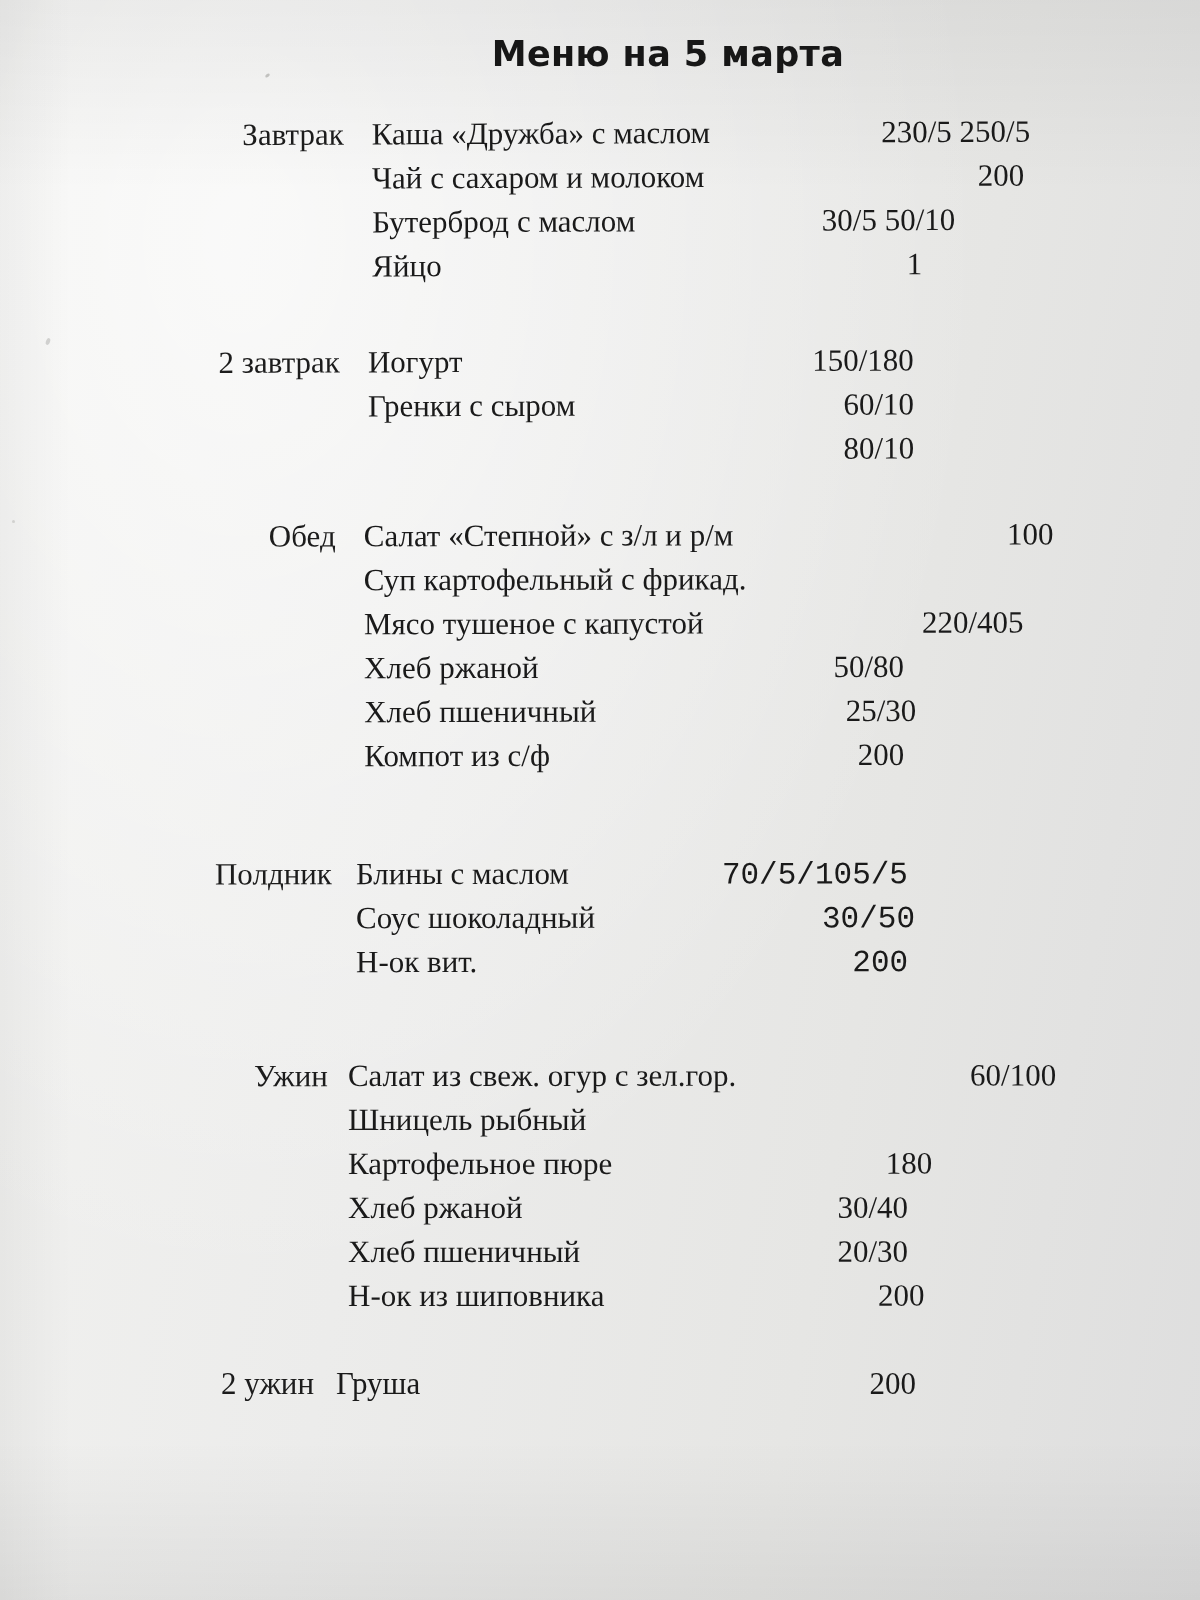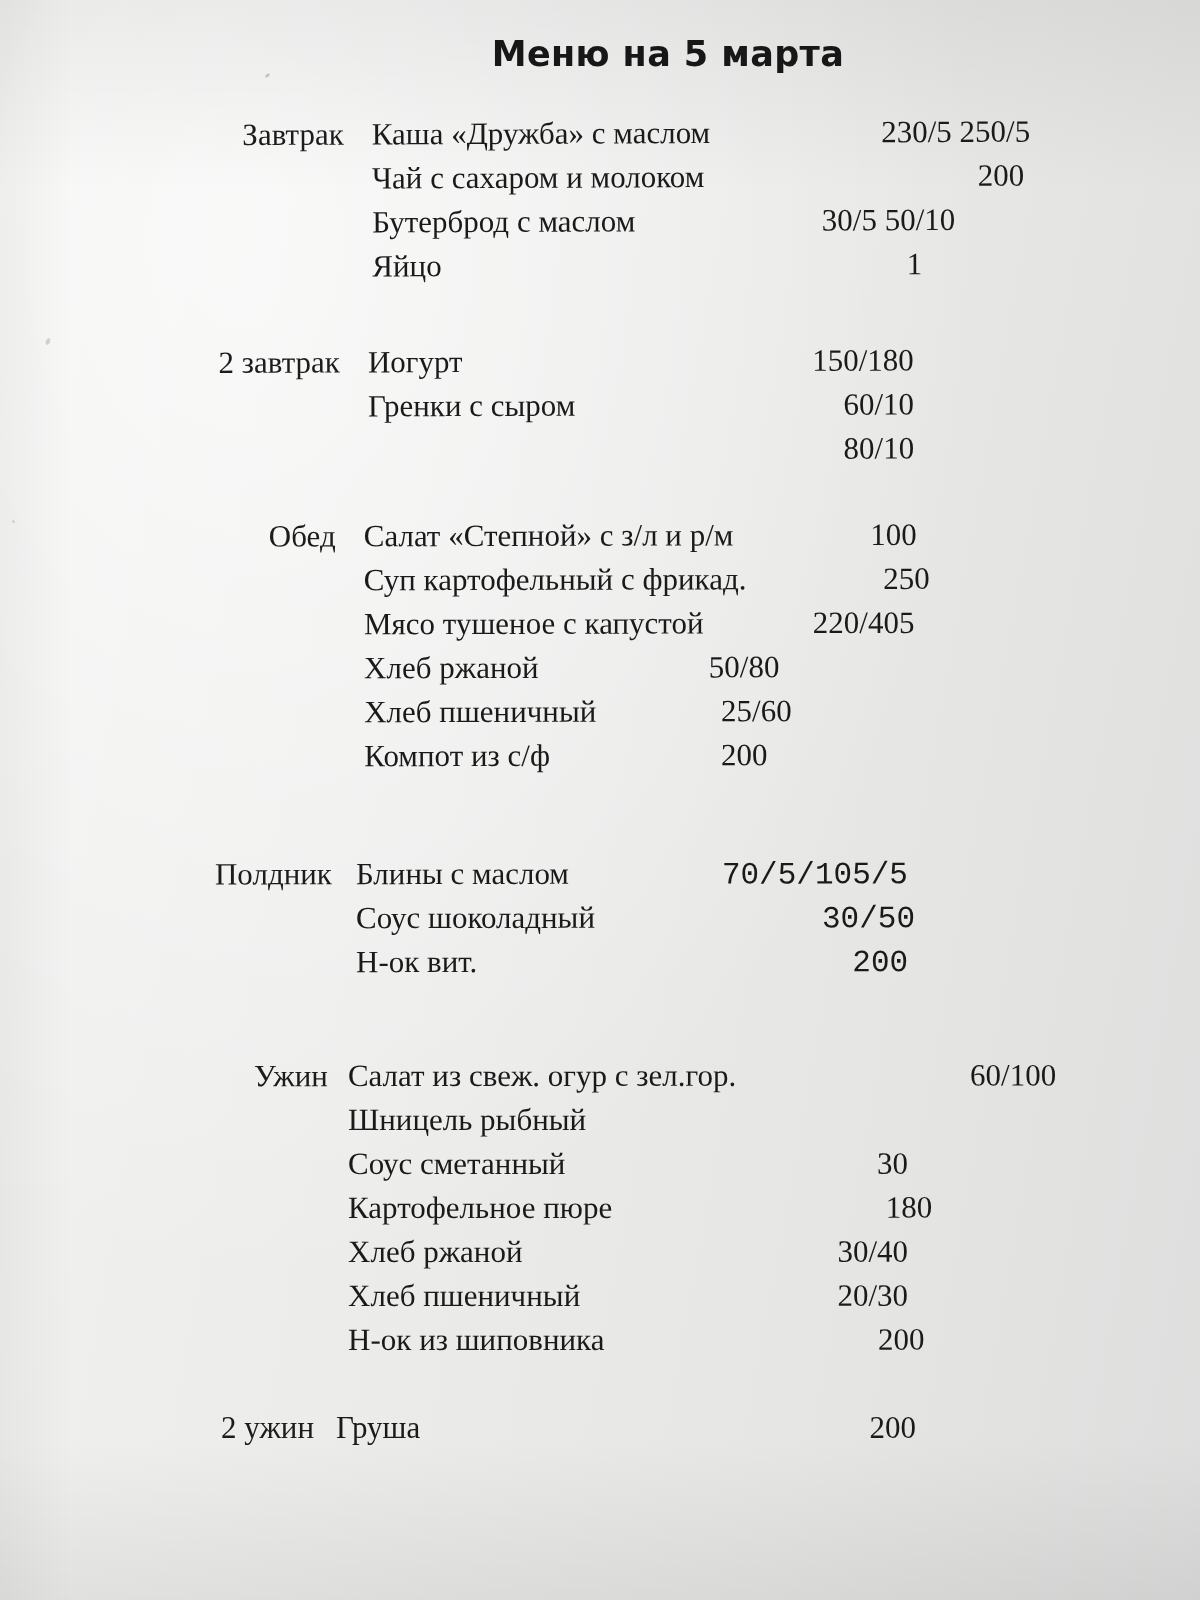--- a/index.html
+++ b/index.html
@@ -118,7 +118,7 @@
 
   .sec-0 .amount { padding-right: 42px; }
   .sec-1 .amount { padding-right: 46px; }
-  .sec-2 .amount { padding-right: 52px; text-align: center; }
+  .sec-2 .amount { padding-right: 52px; }
   .sec-3 .amount { padding-right: 44px; font-family: Liberation Mono, monospace; }
   .sec-4 .amount { padding-right: 40px; }
   .sec-5 .amount { padding-right: 28px; }

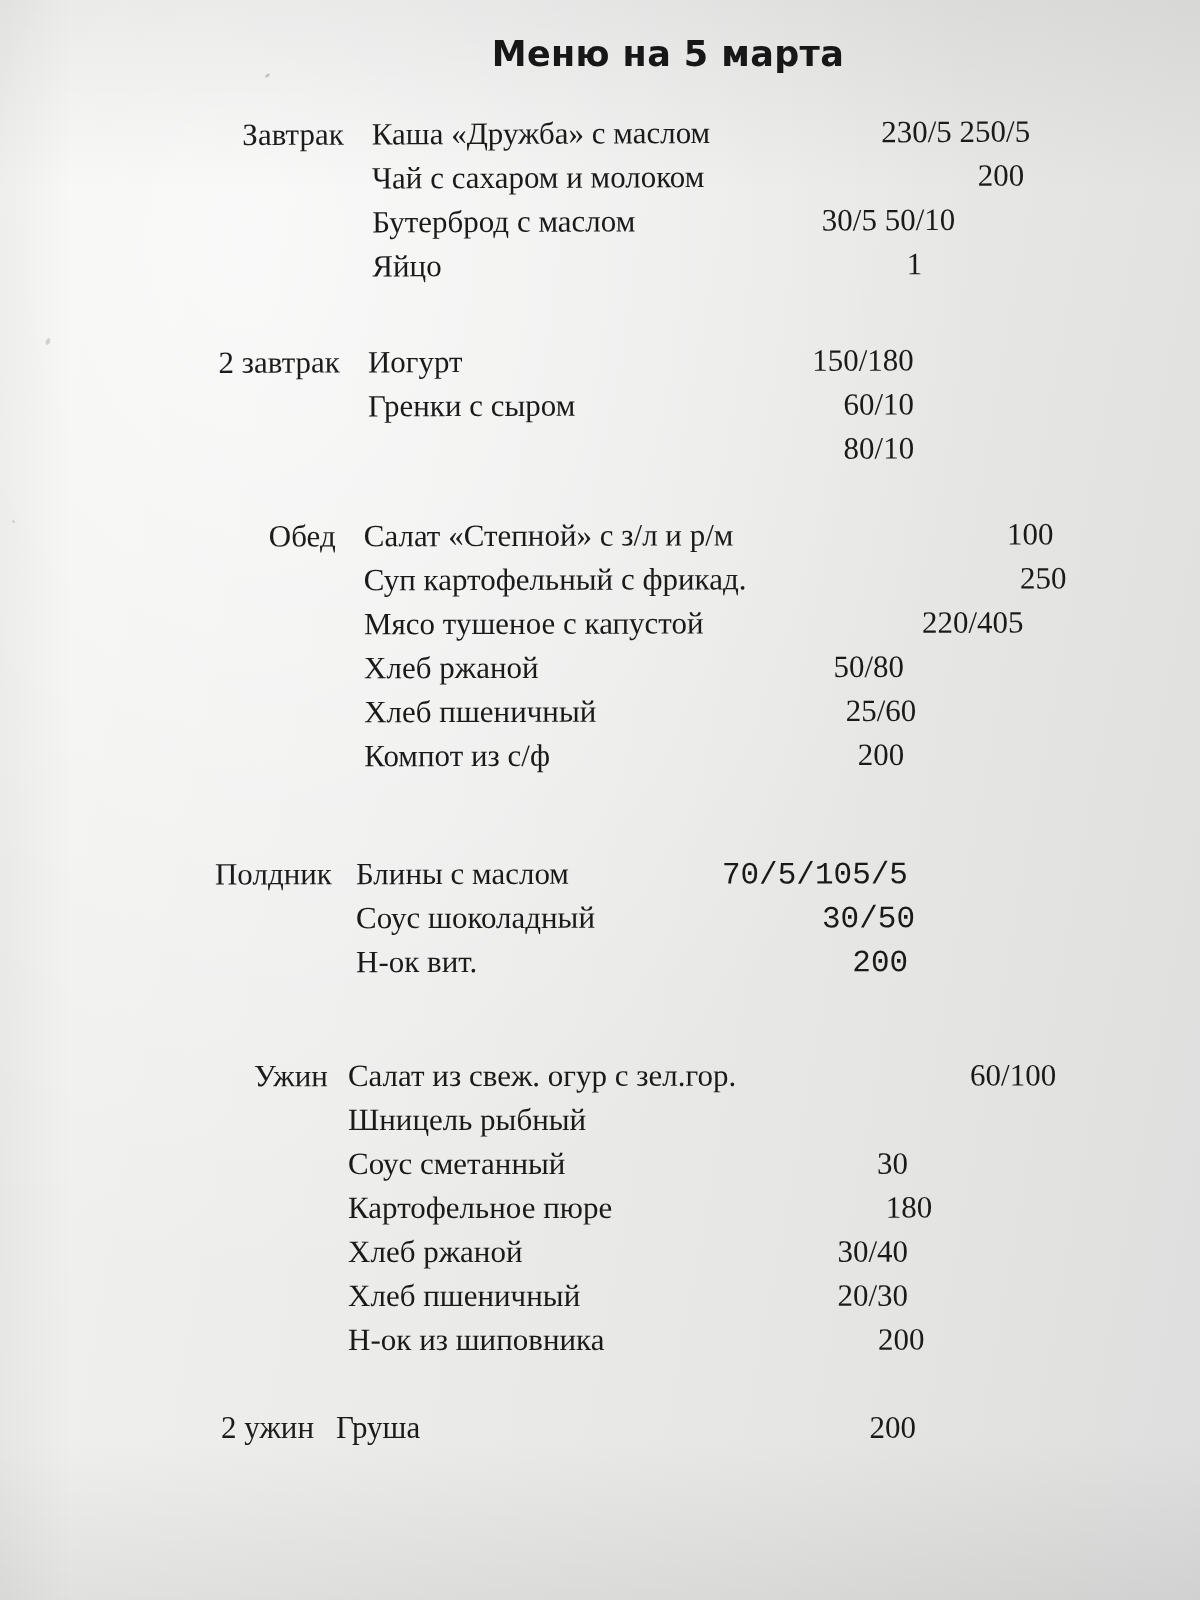--- a/index.html
+++ b/index.html
@@ -211,7 +211,6 @@
         </div>
         <div class="row">
           <span class="dish">Суп  картофельный с фрикад.</span>
-          <span class="amount">250</span>
         </div>
         <div class="row">
           <span class="dish">Мясо тушеное с капустой</span>

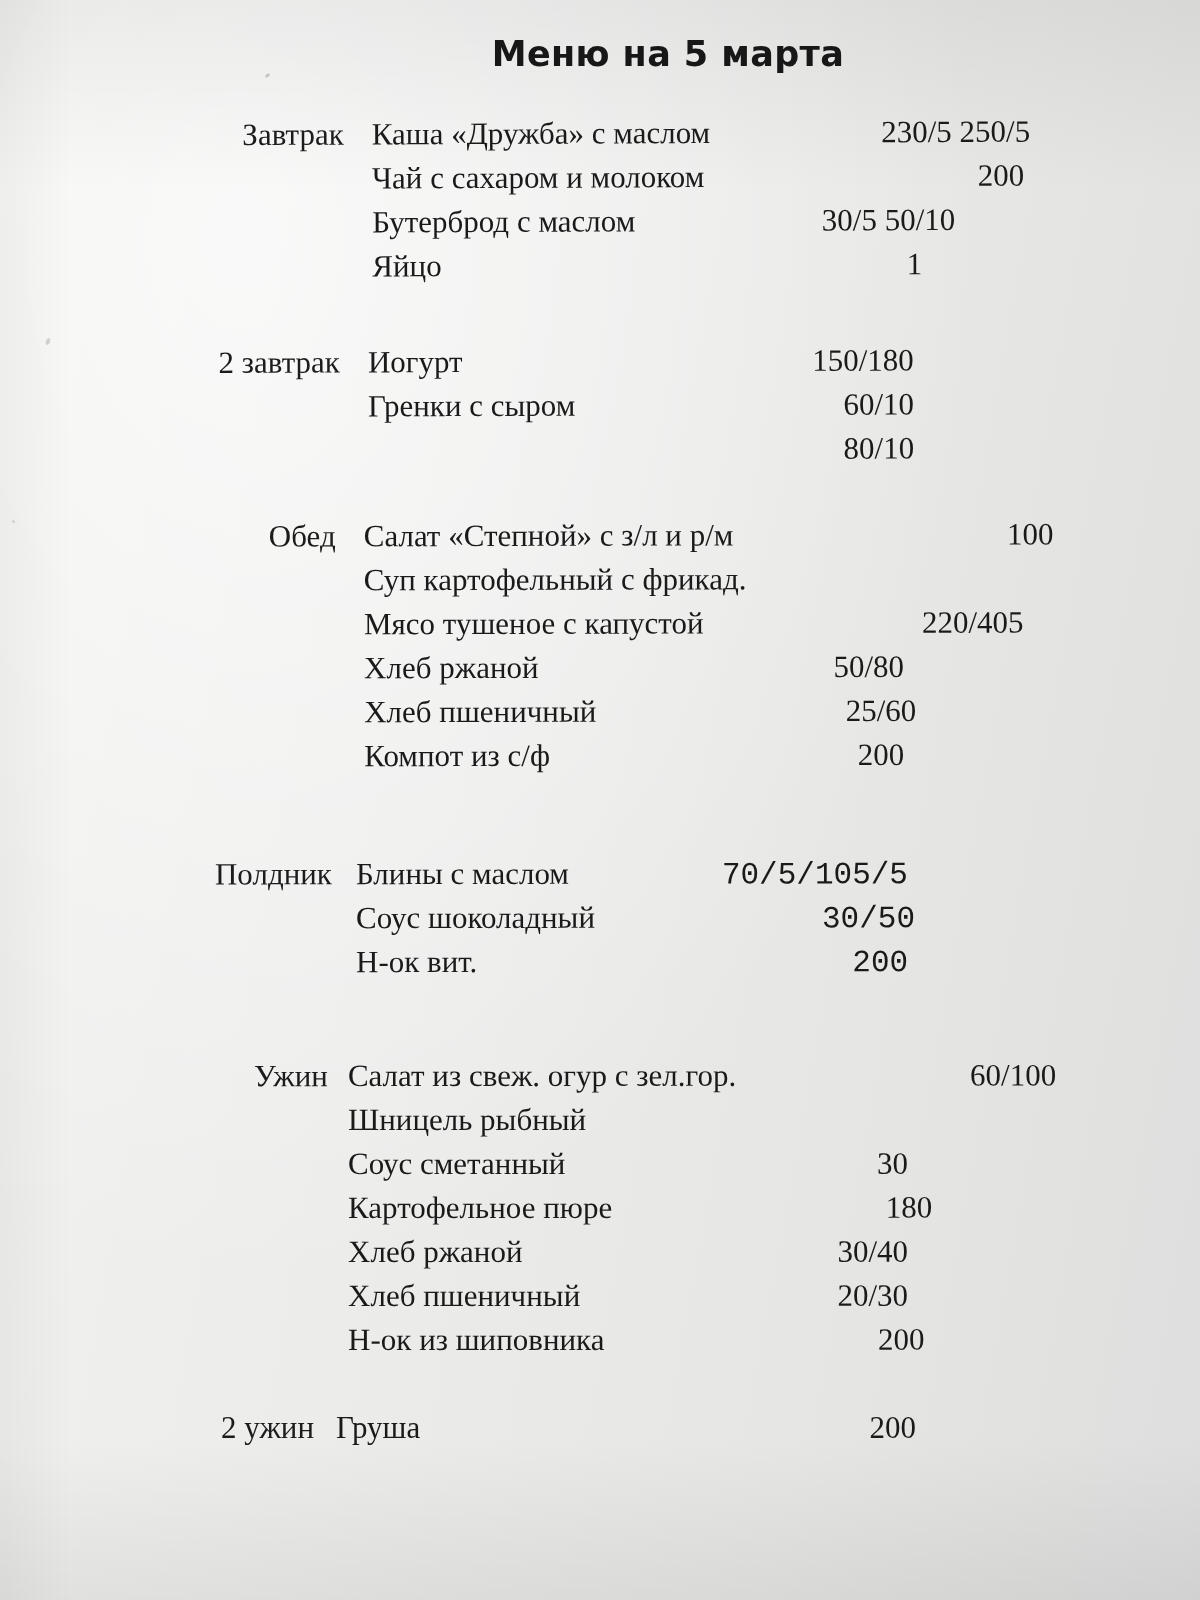--- a/index.html
+++ b/index.html
@@ -222,7 +222,7 @@
         </div>
         <div class="row">
           <span class="dish">Хлеб пшеничный</span>
-          <span class="amount">25/60</span>
+          <span class="amount">25/30</span>
         </div>
         <div class="row">
           <span class="dish">Компот из с/ф</span>

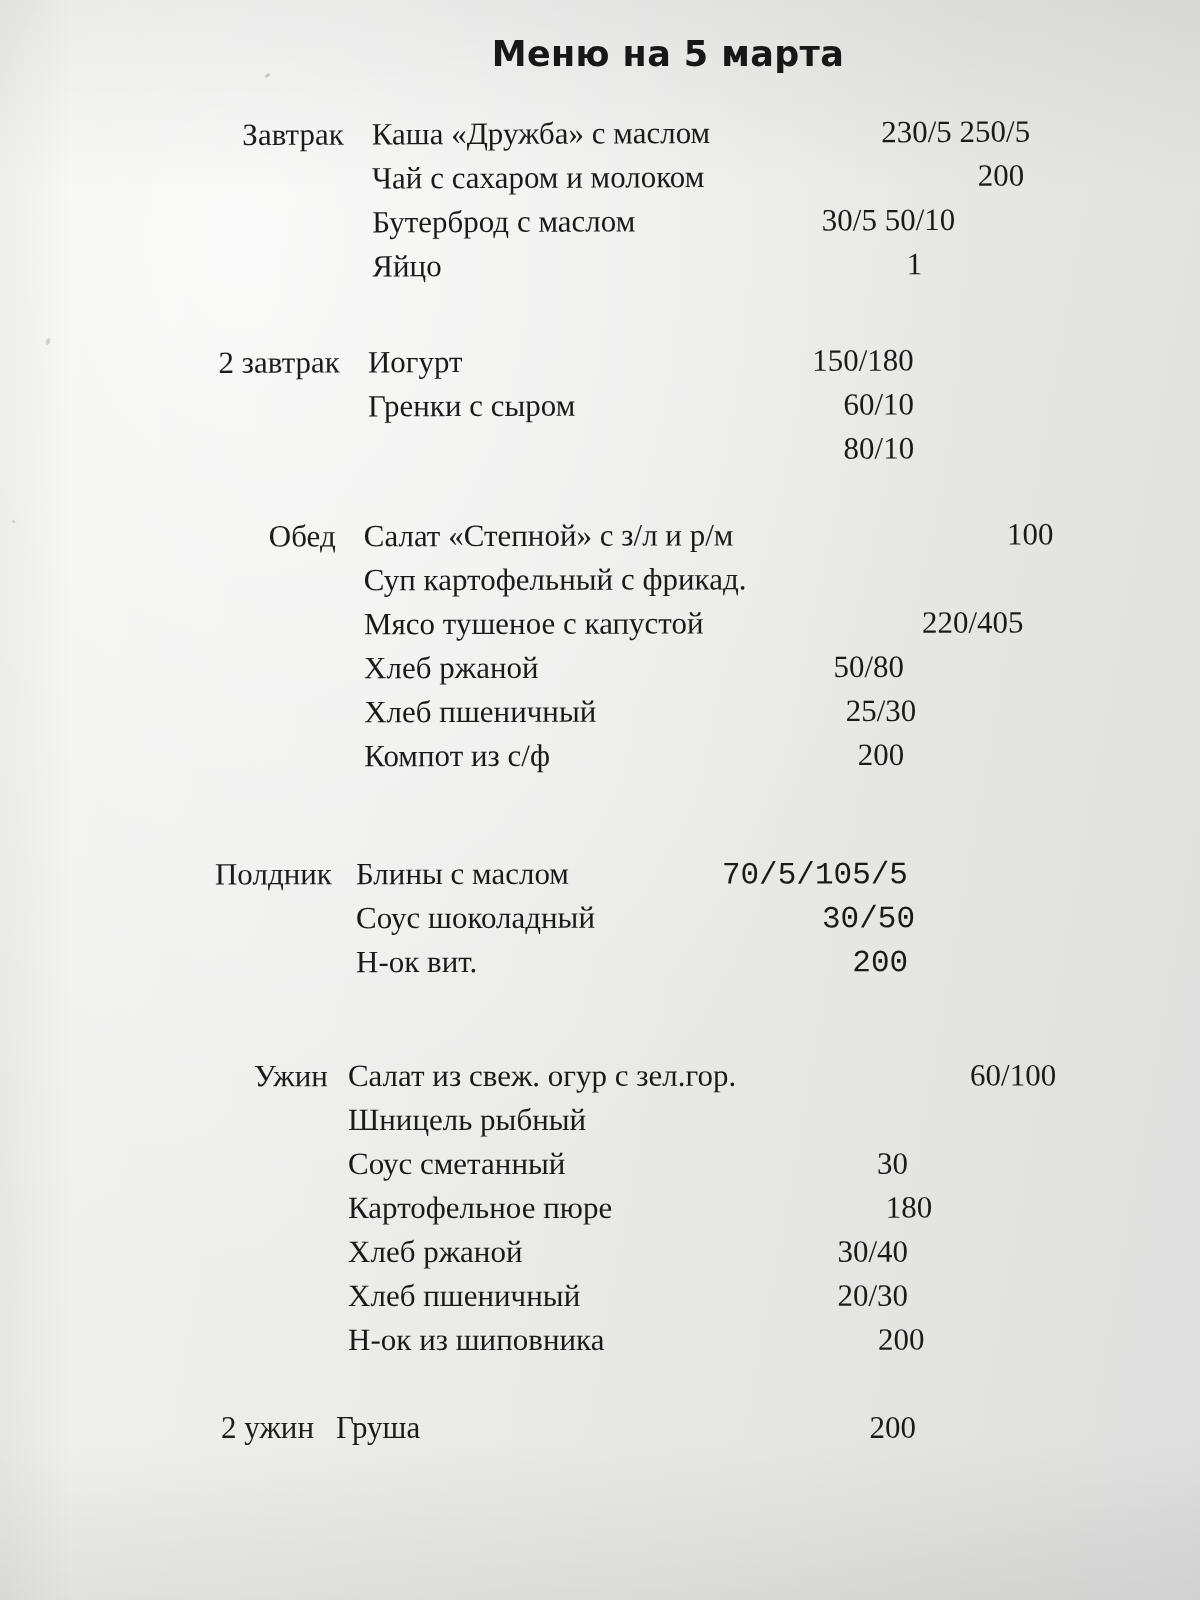--- a/index.html
+++ b/index.html
@@ -265,10 +265,6 @@
           <span class="dish">Шницель рыбный</span>
         </div>
         <div class="row">
-          <span class="dish">Соус сметанный</span>
-          <span class="amount">30</span>
-        </div>
-        <div class="row">
           <span class="dish">Картофельное пюре</span>
           <span class="amount">180</span>
         </div>

